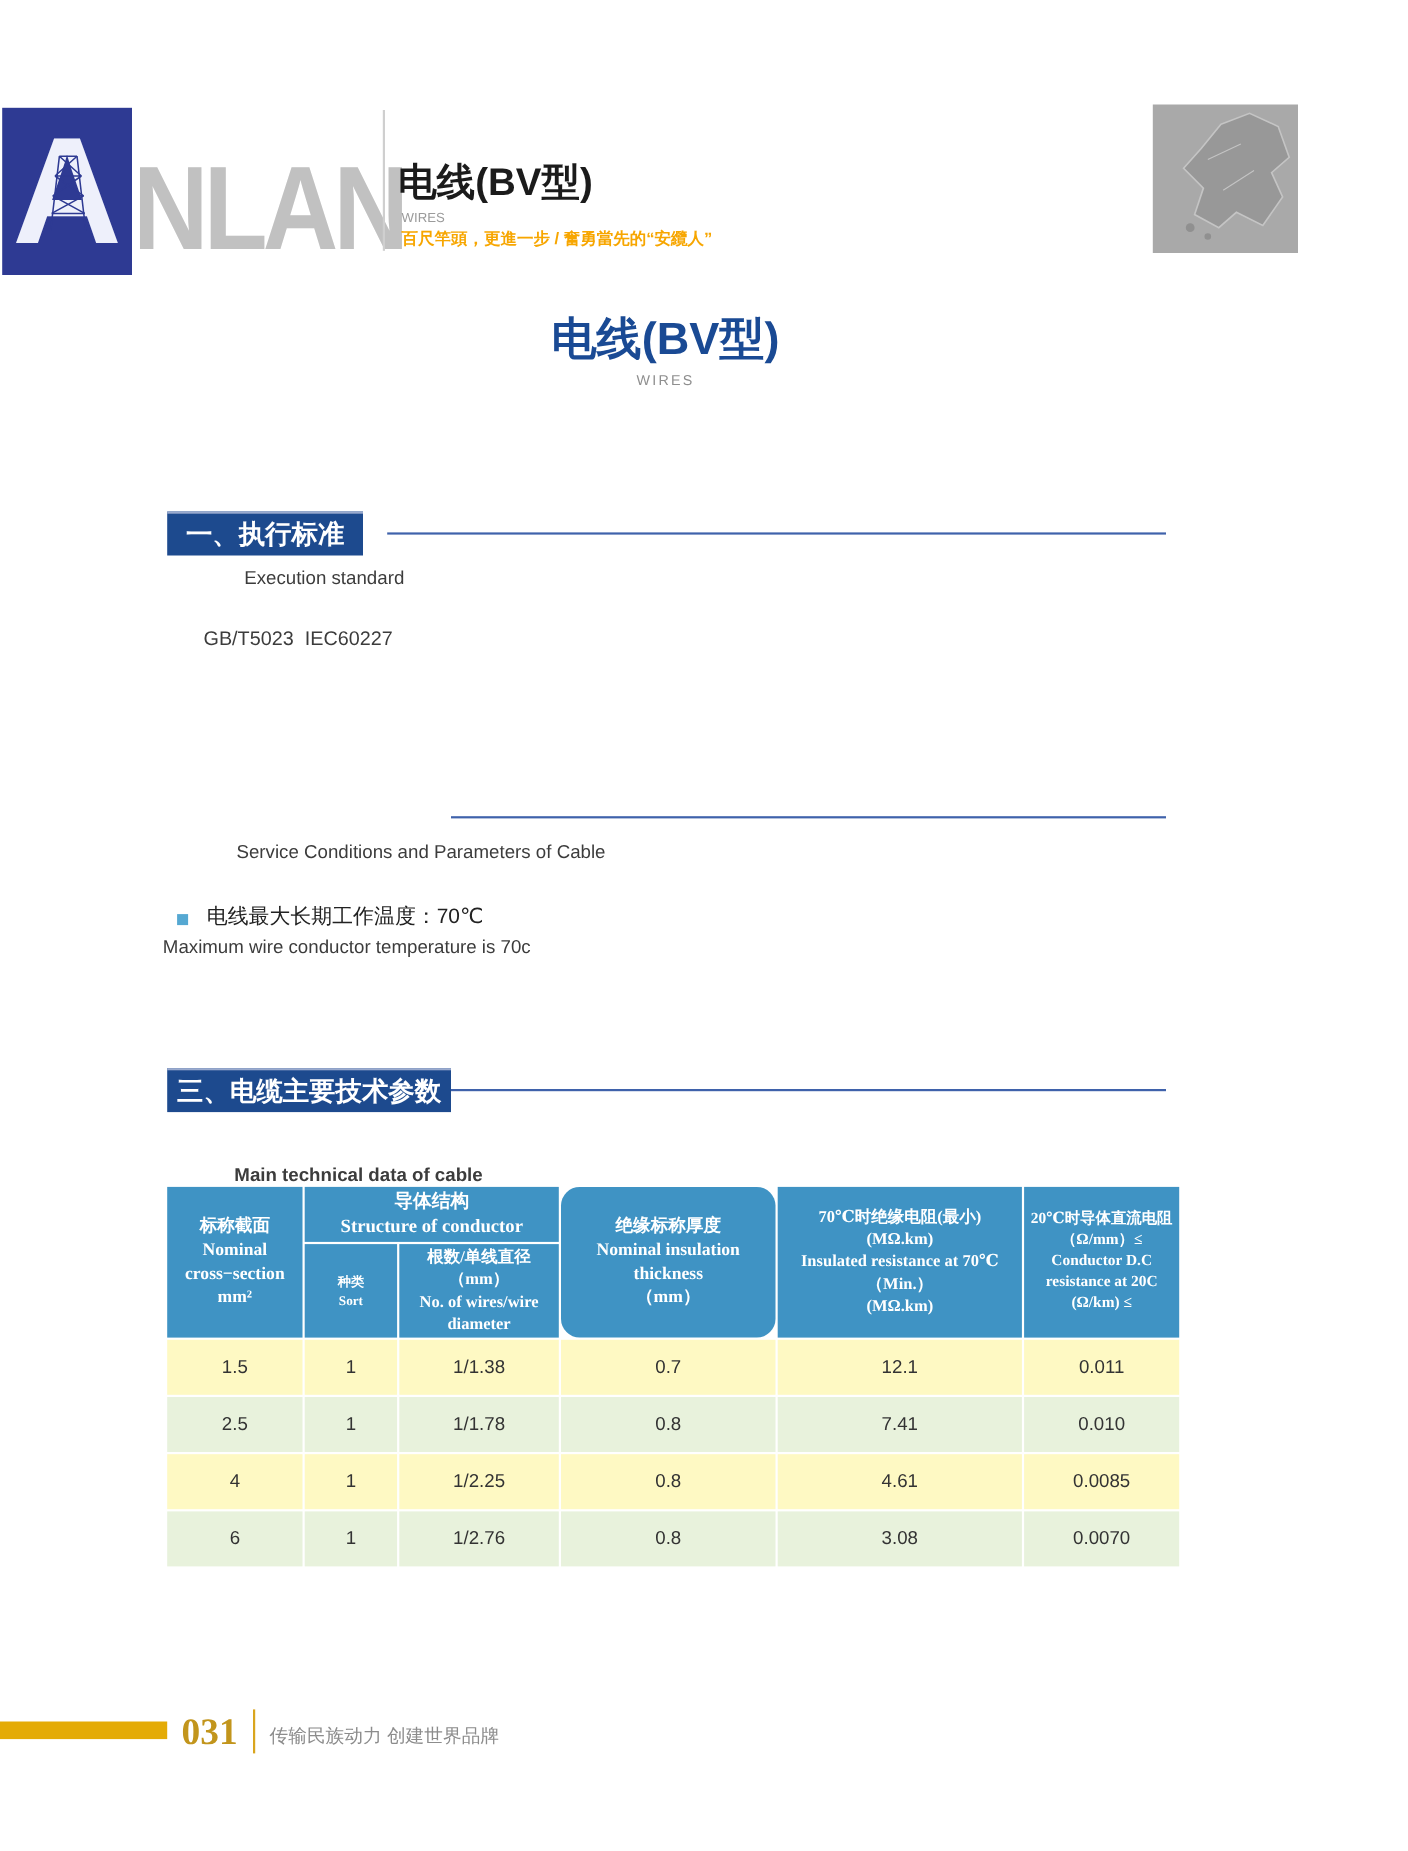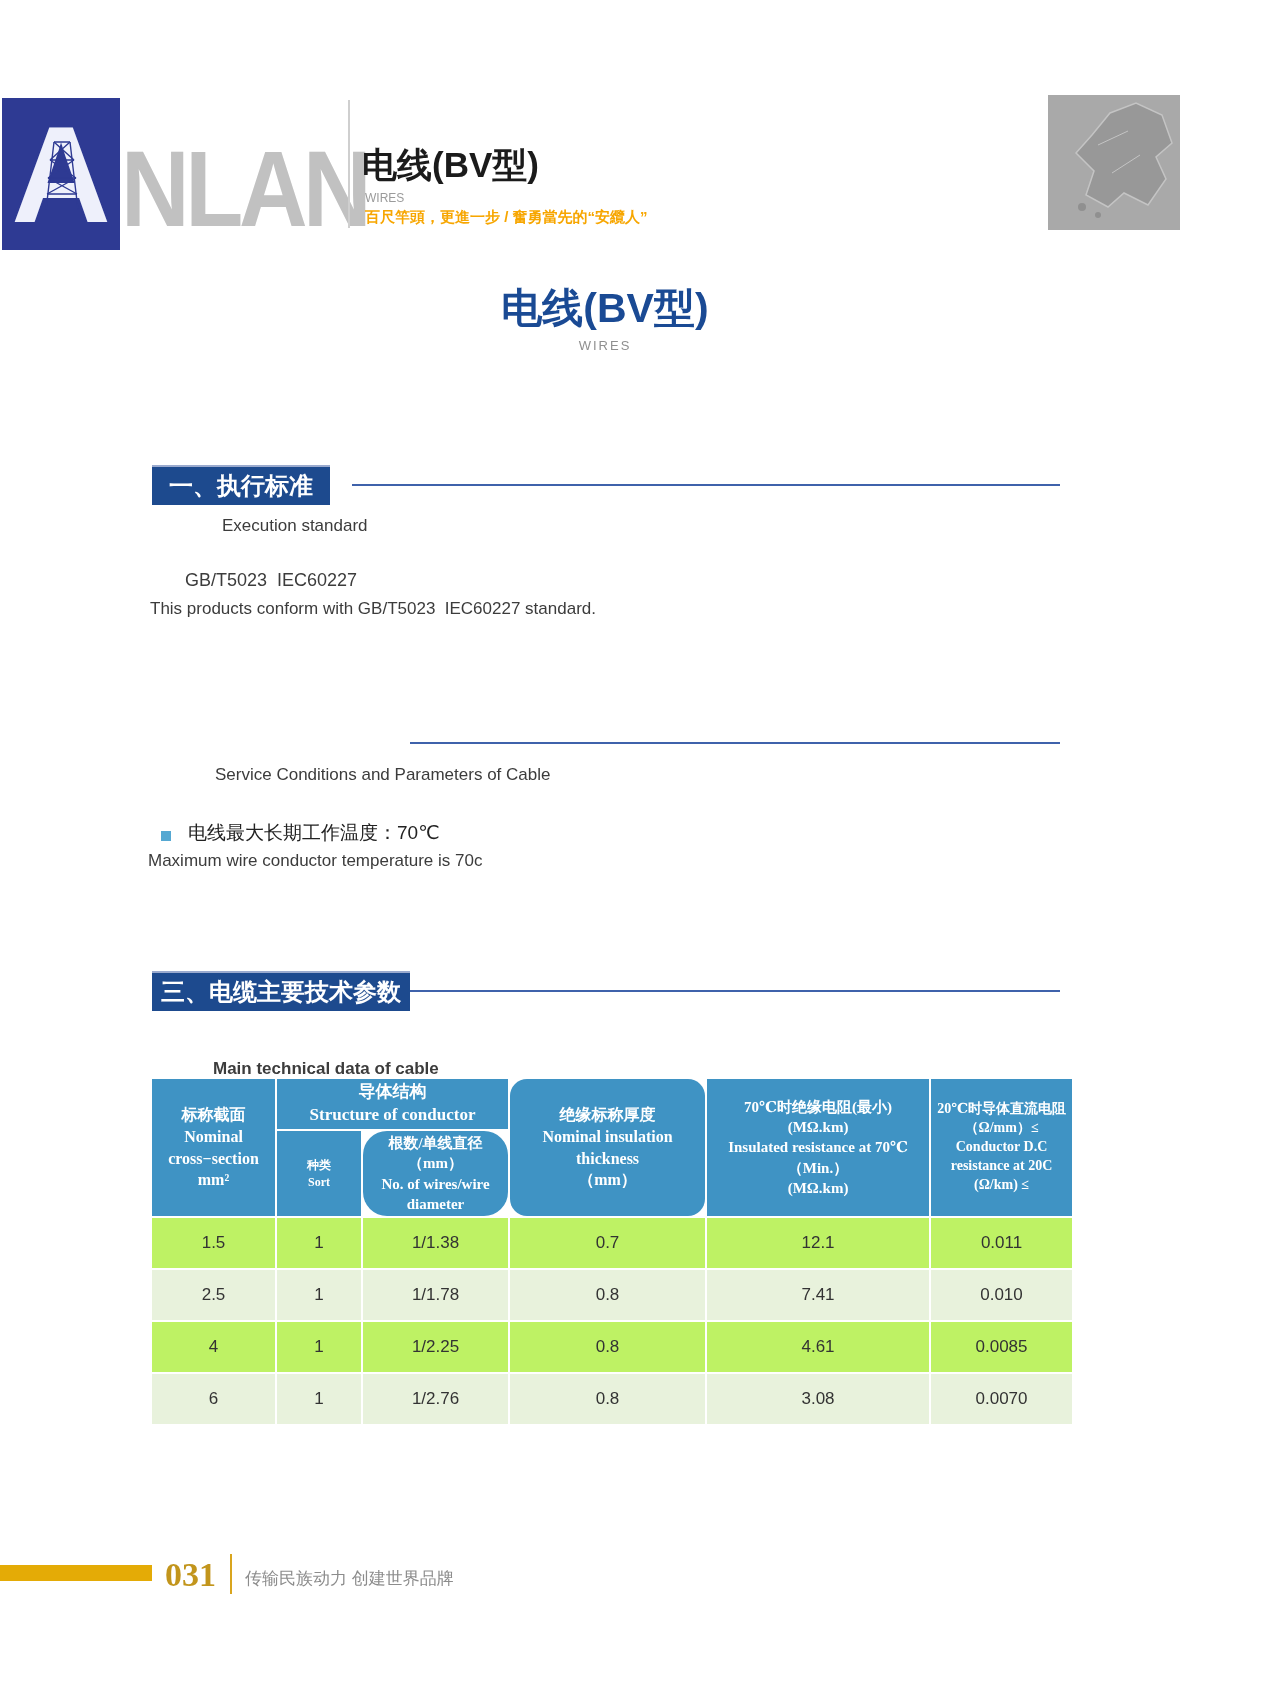--- a/index.html
+++ b/index.html
@@ -113,7 +113,6 @@
   <div class="abs sec-line sec1-line"></div>
   <div class="abs sub-en sec1-sub">Execution standard</div>
   <div class="abs keep-sp sec1-t1">GB/T5023  IEC60227</div>
-  <div class="abs keep-sp sec1-t2">This products conform with GB/T5023  IEC60227 standard.</div>
 
   <div class="abs sec-line sec2-line"></div>
   <div class="abs sub-en sec2-sub">Service Conditions and Parameters of Cable</div>

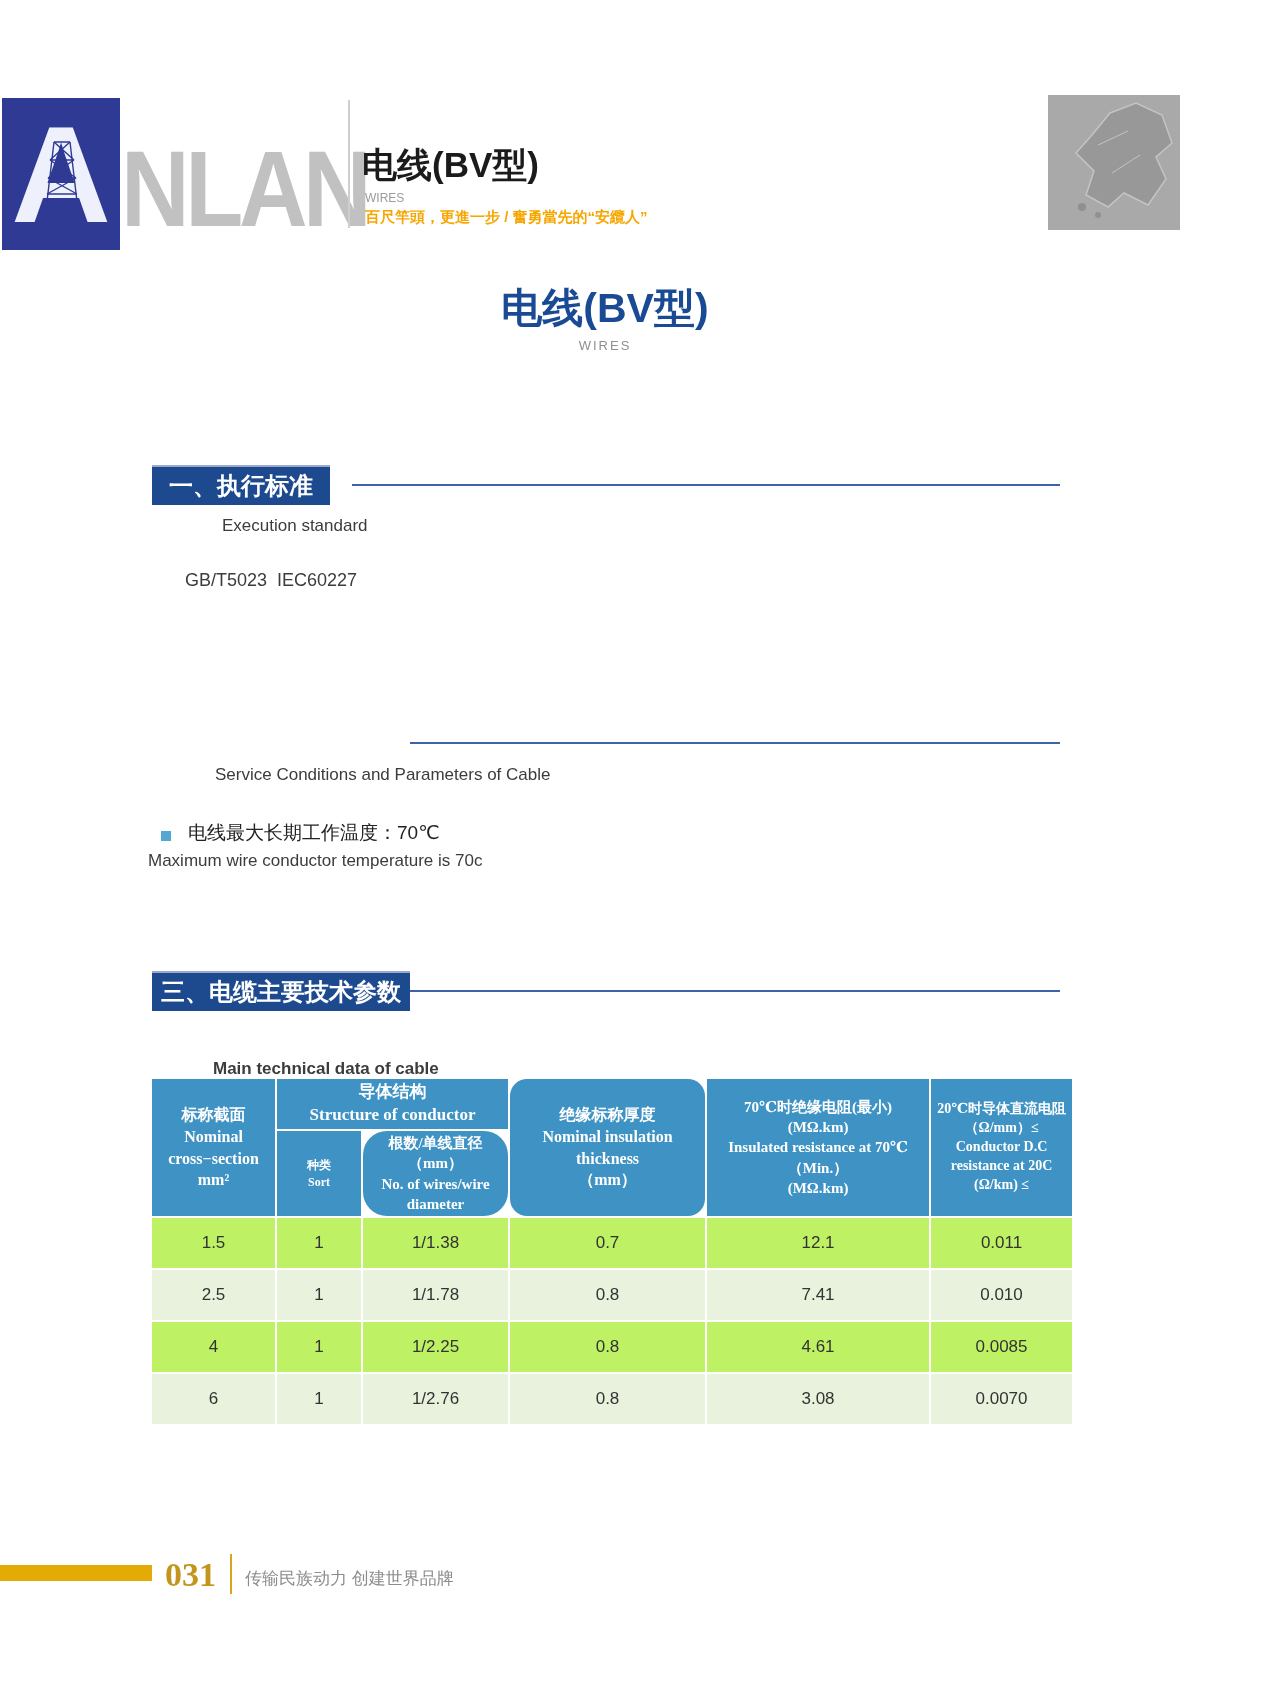--- a/index.html
+++ b/index.html
@@ -63,7 +63,7 @@
   .th-r2{height:76px;}
   .th-nominal{font-size:16px;}
   .th-sort{font-size:12px;}
-  .th-wires{font-size:15px;border-radius:24px;}
+  .th-wires{font-size:15px;}
   .th-insul{font-size:16px;border-radius:17px;}
   .th-r70{font-size:15px;}
   .th-r20{font-size:14px;}

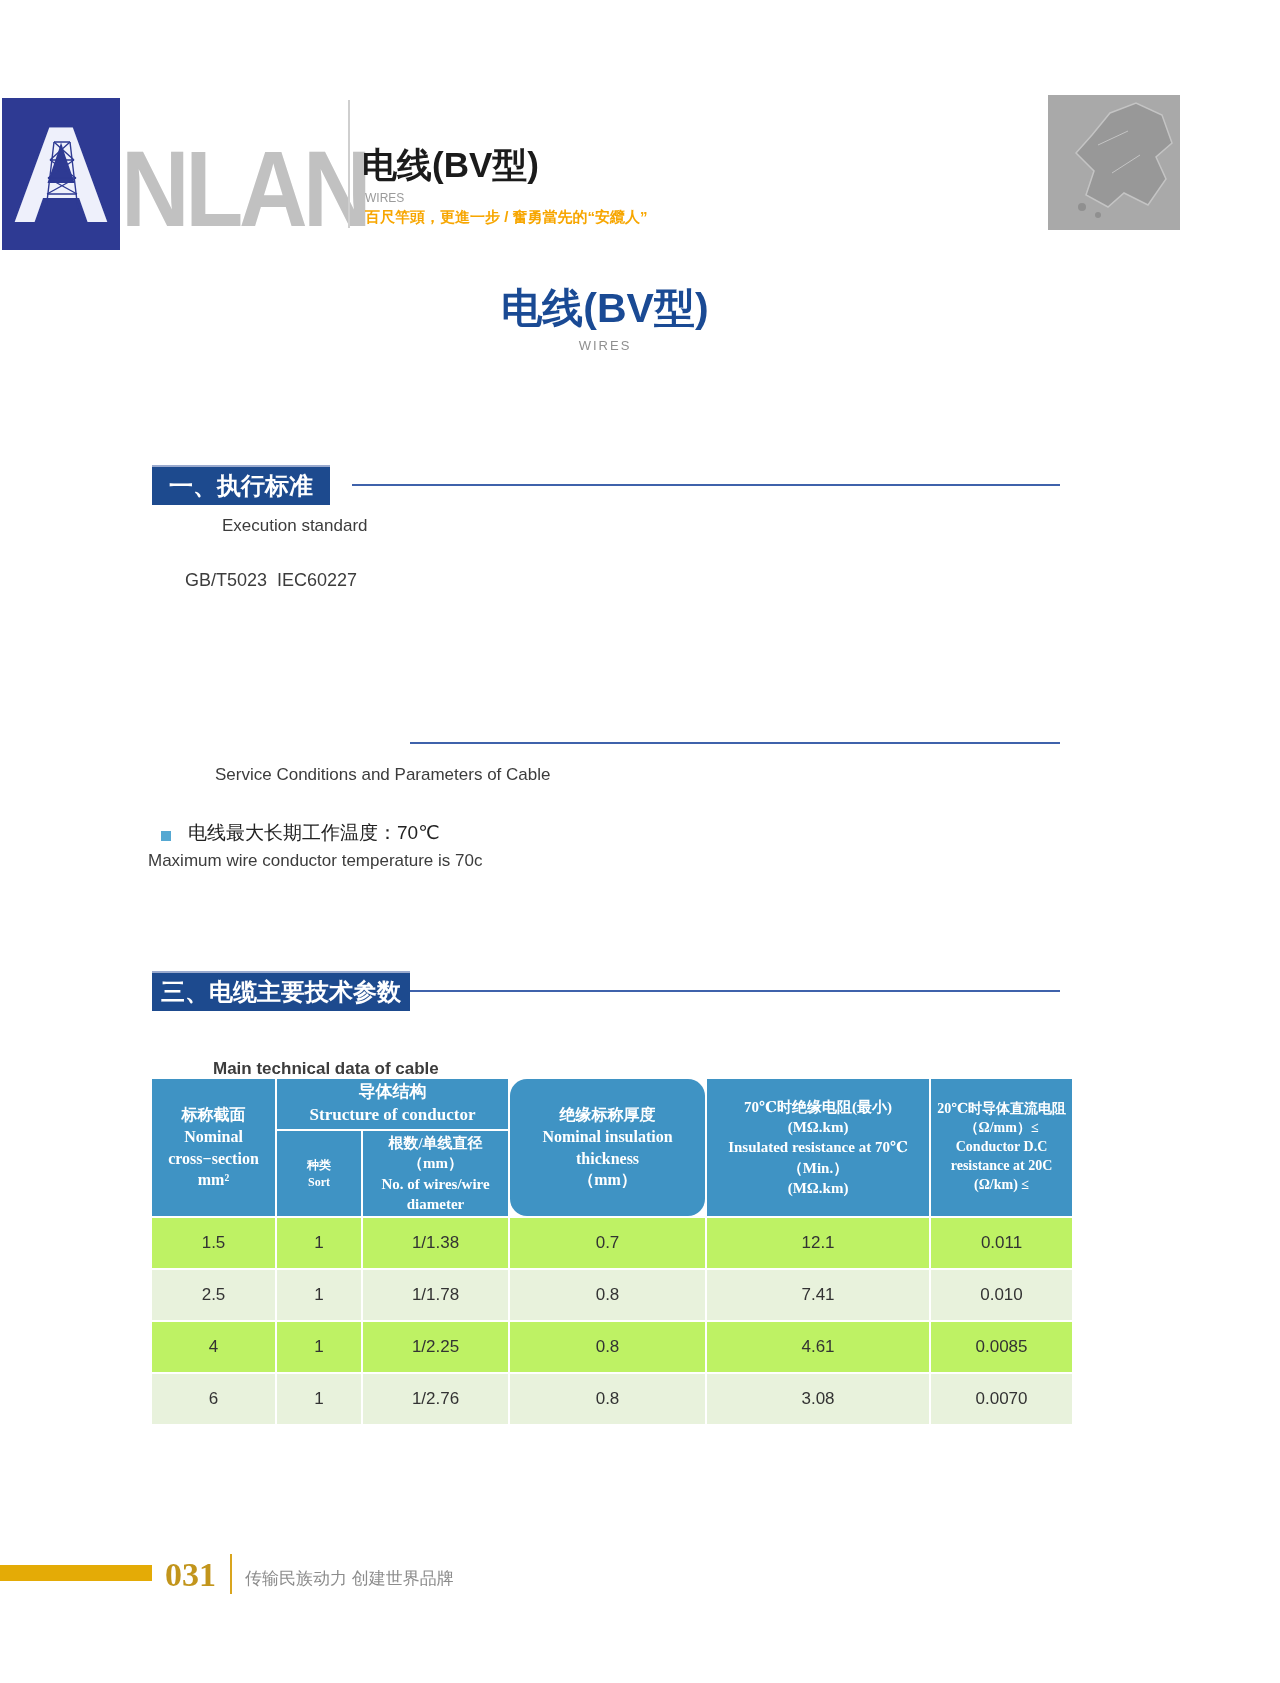--- a/index.html
+++ b/index.html
@@ -67,7 +67,7 @@
   .th-insul{font-size:16px;border-radius:17px;}
   .th-r70{font-size:15px;}
   .th-r20{font-size:14px;}
-  .row-blue td{background:#bef264;height:48px;}
+  .row-blue td{background:#fef9c3;height:48px;}
   .row-green td{background:#e8f2dc;height:48px;}
 
   

